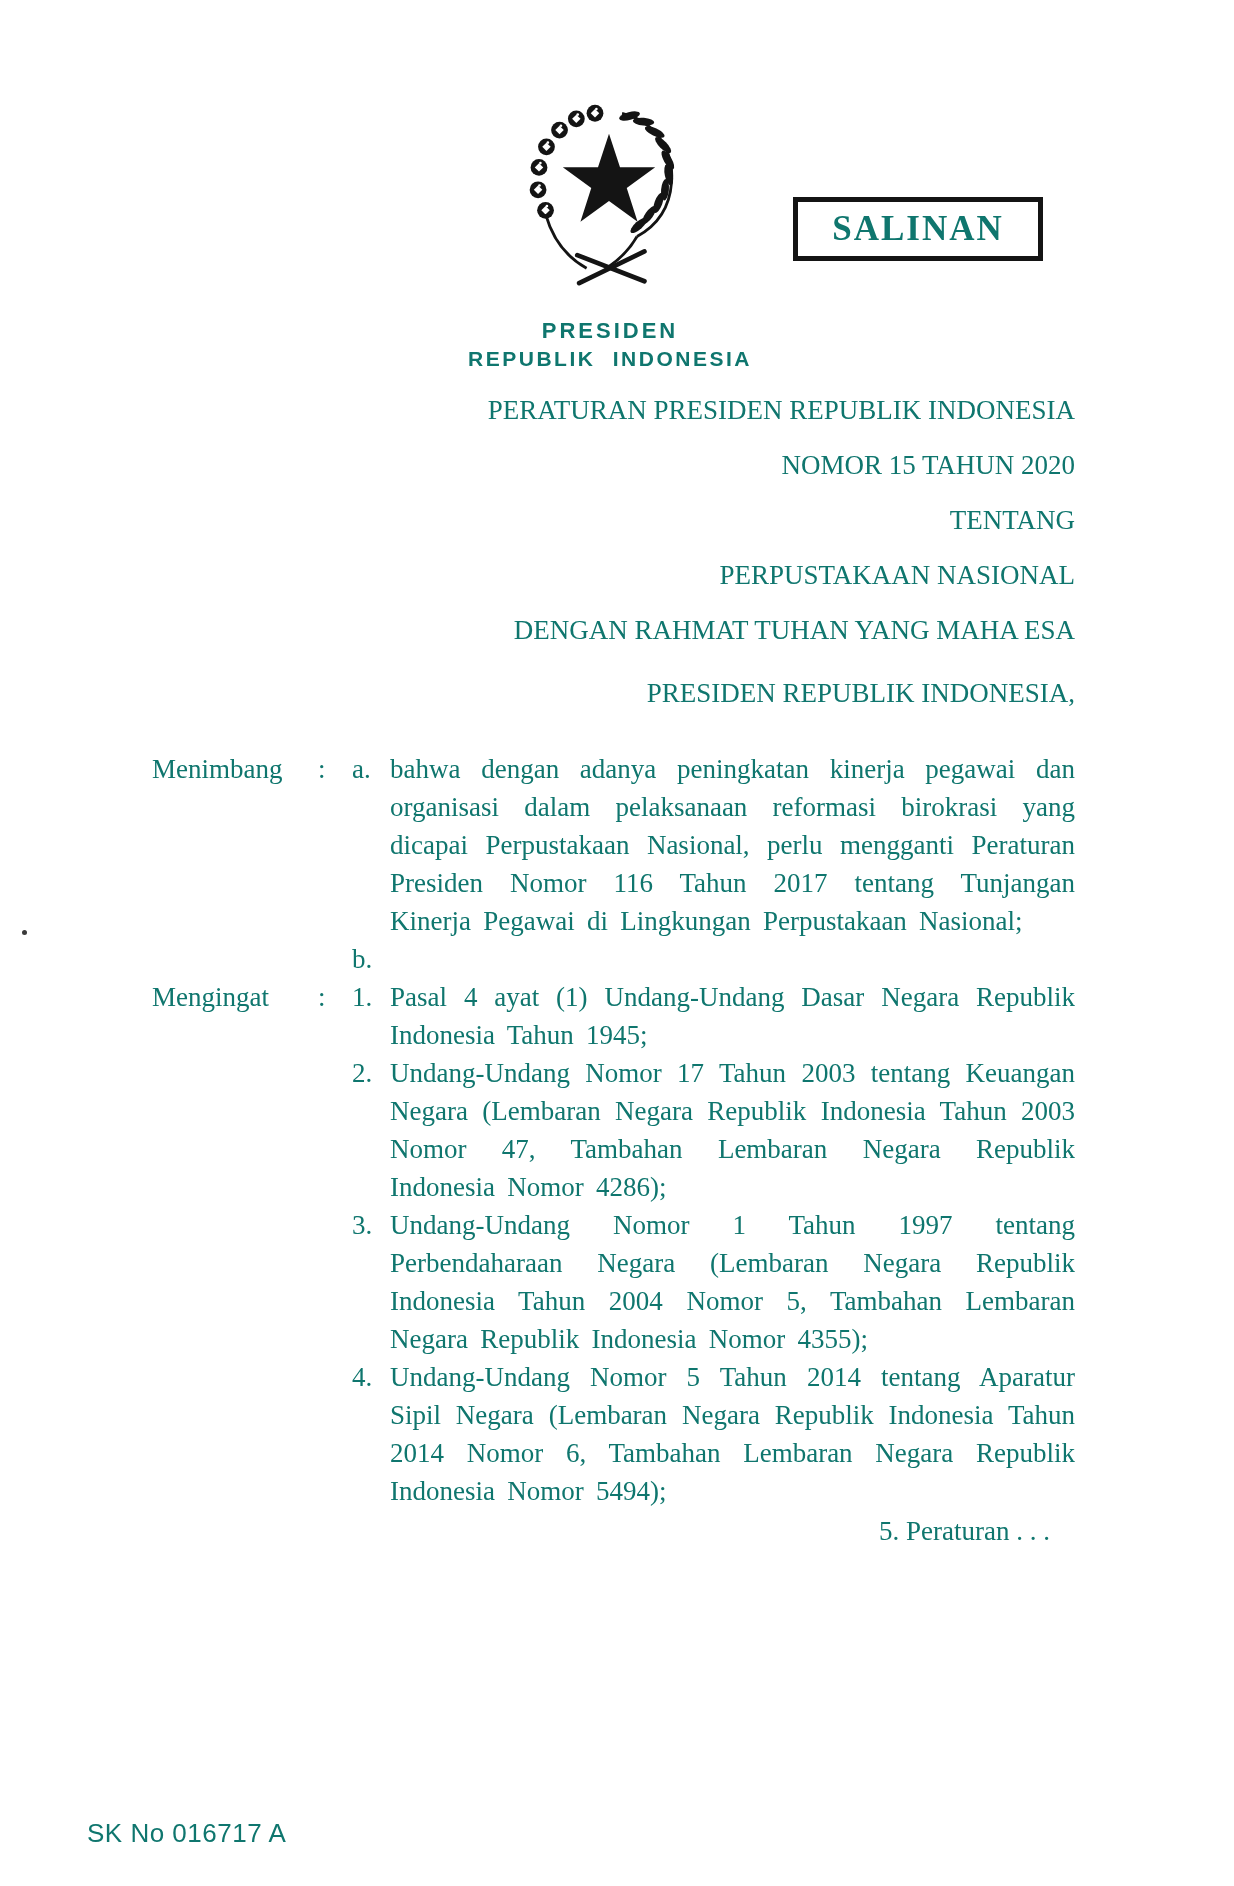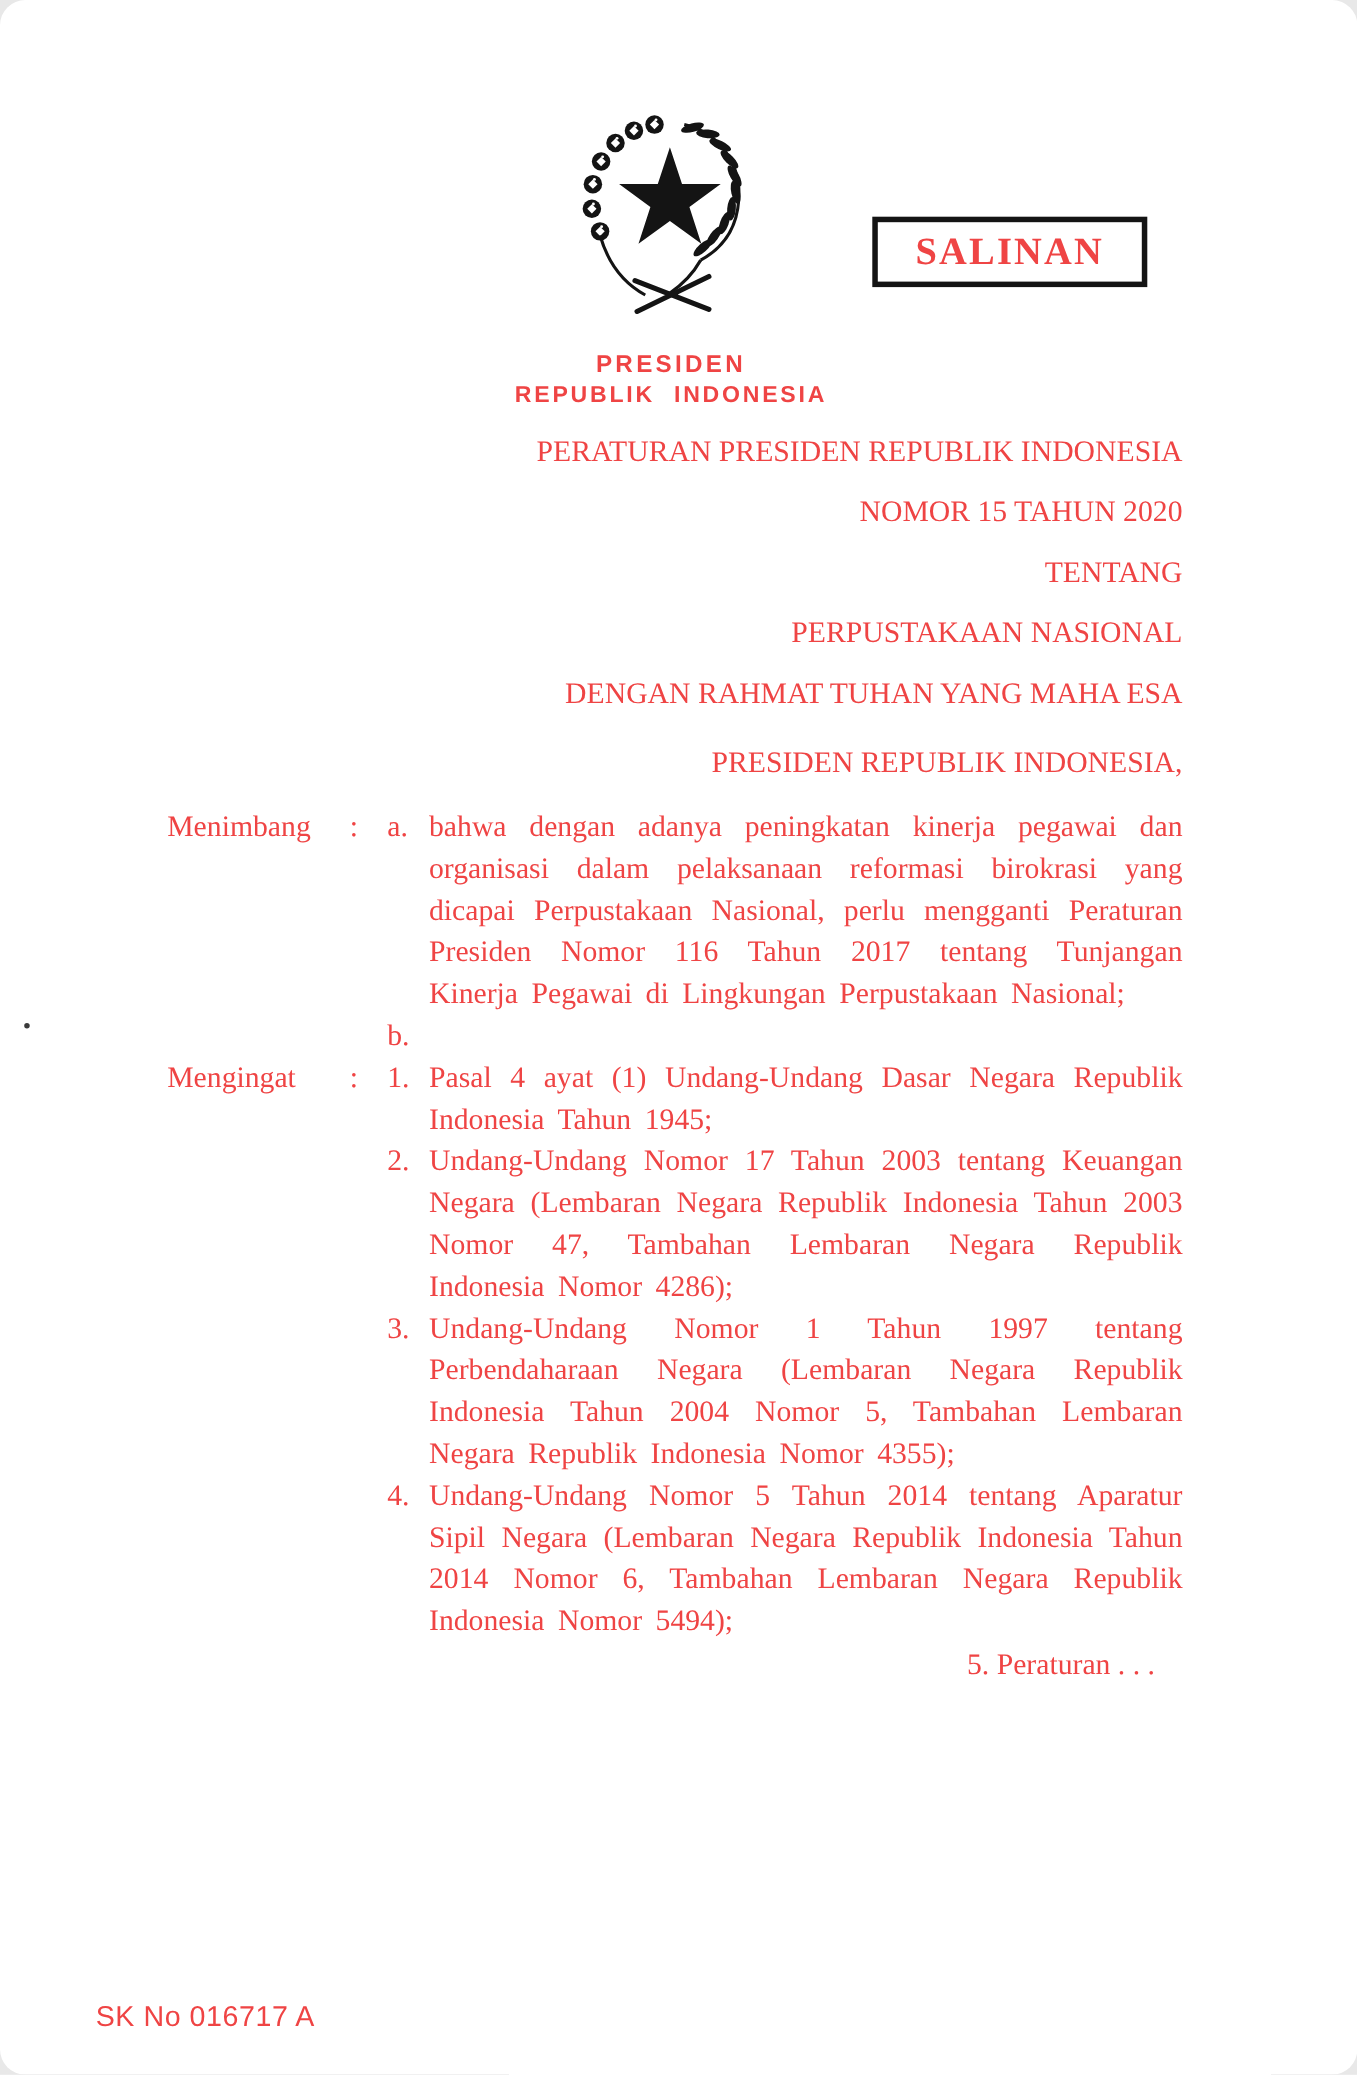--- a/index.html
+++ b/index.html
@@ -8,10 +8,9 @@
     width:1234px;height:1886px;
     margin:0 auto;
     background:#ffffff;
-    color:#ef4444;
+    color:#0f766e;
     font-family:"Liberation Serif", serif;
     overflow:hidden;
-    border-radius:23px;
   }
   
   .stamp{

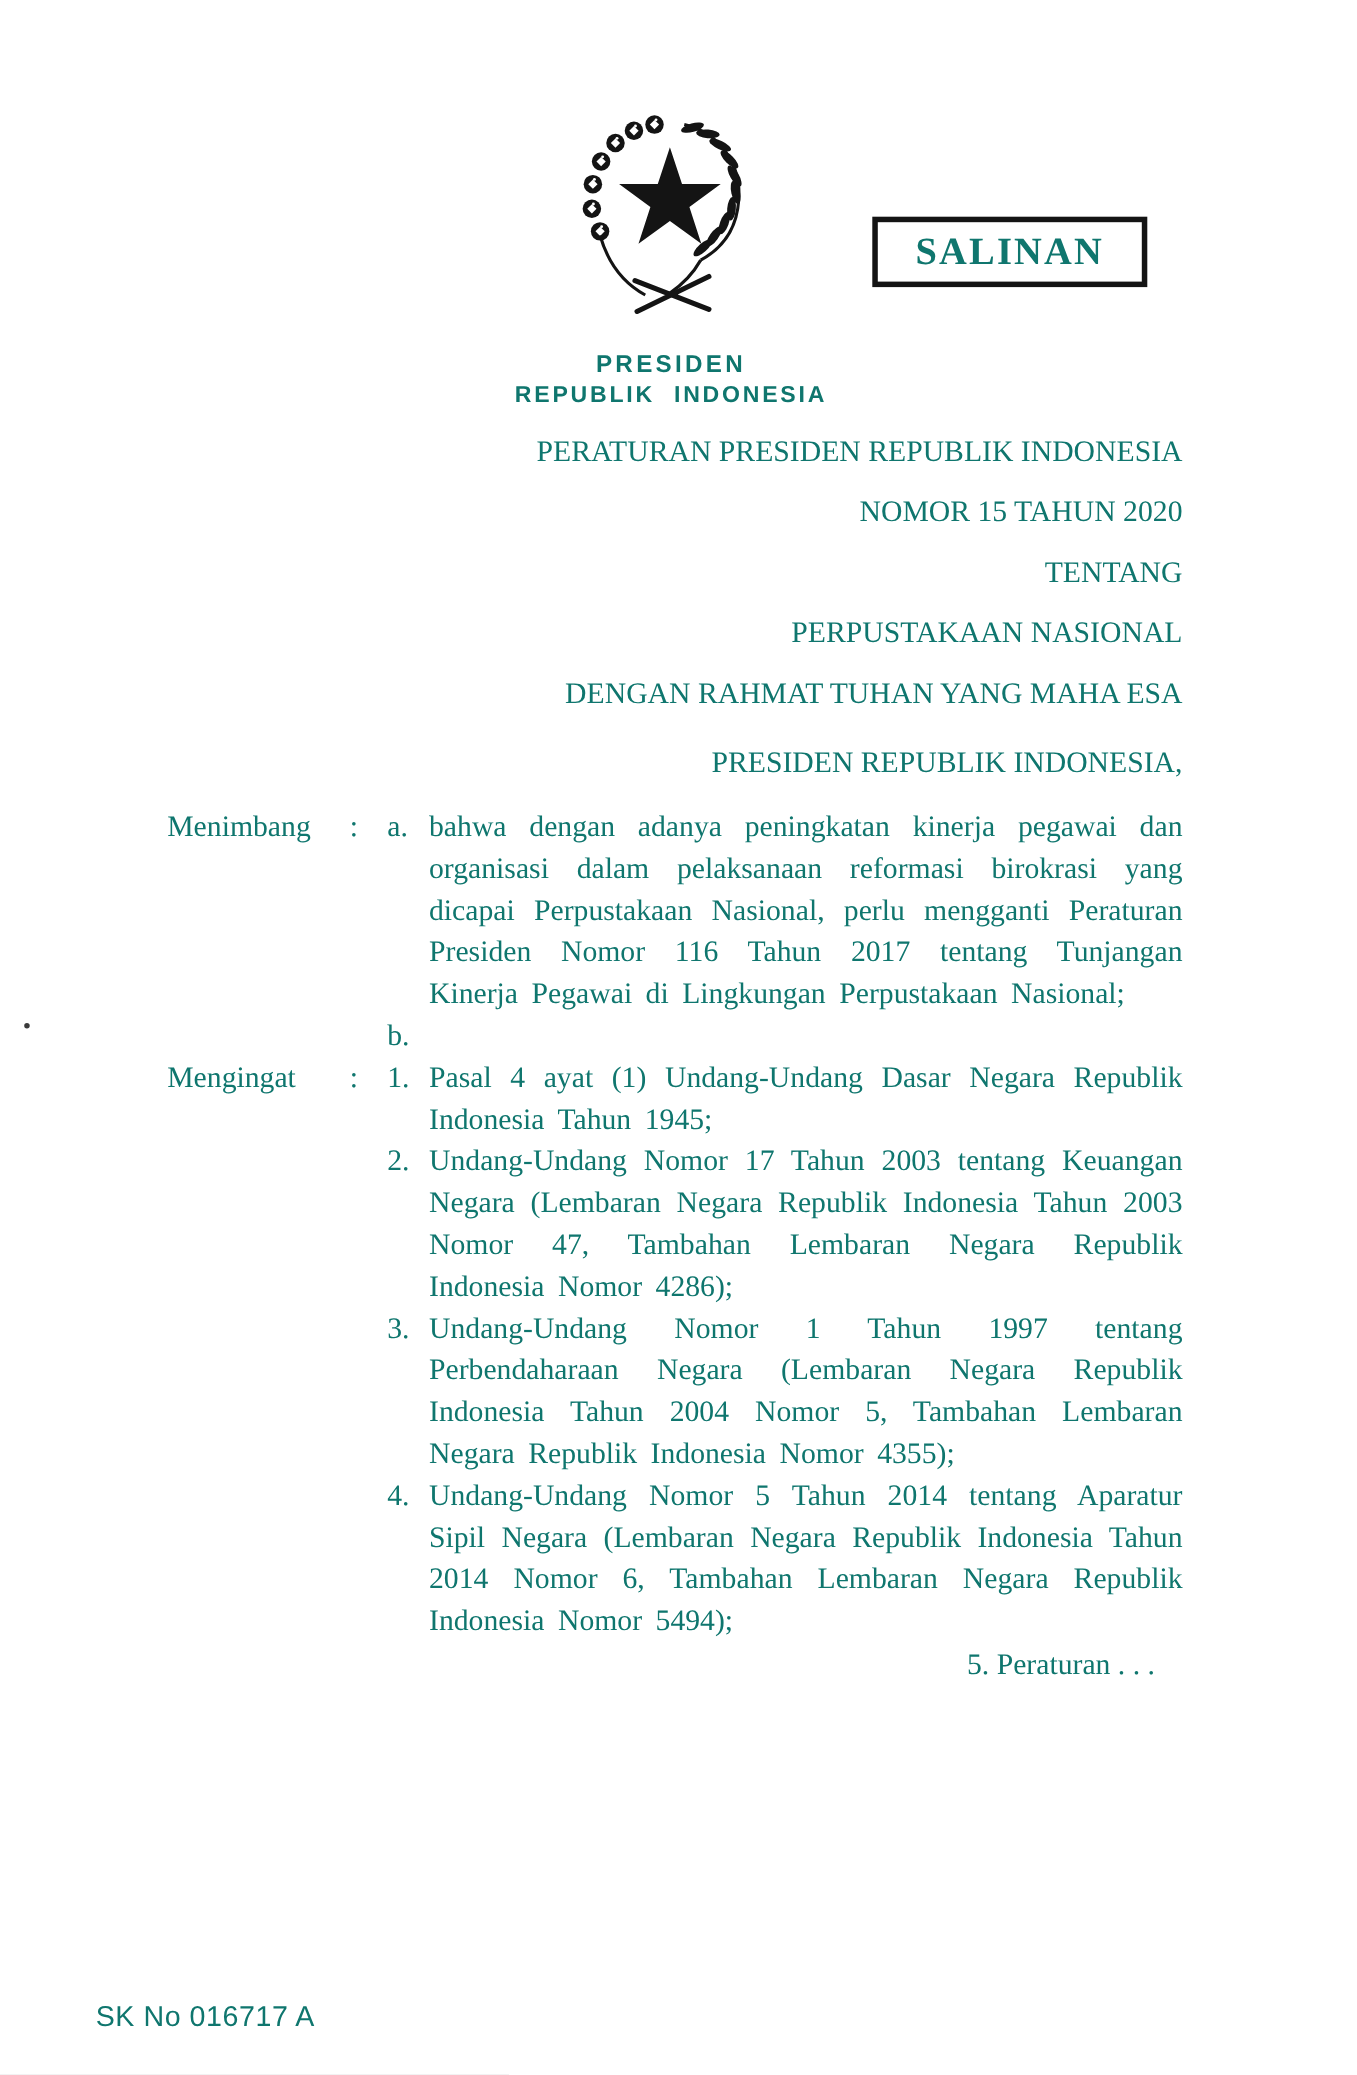--- a/index.html
+++ b/index.html
@@ -40,7 +40,7 @@
   .doc-head p{margin:0;}
   .doc-head .enacting{margin-top:8px;}
   
-  .clauses{margin-top:11px;font-size:27px;line-height:38px;}
+  .clauses{margin-top:29px;font-size:27px;line-height:38px;}
   .row{display:grid;grid-template-columns:193px 34px 38px 1fr;}
   .cell{min-height:38px;}
   .label{padding-left:27px;}

